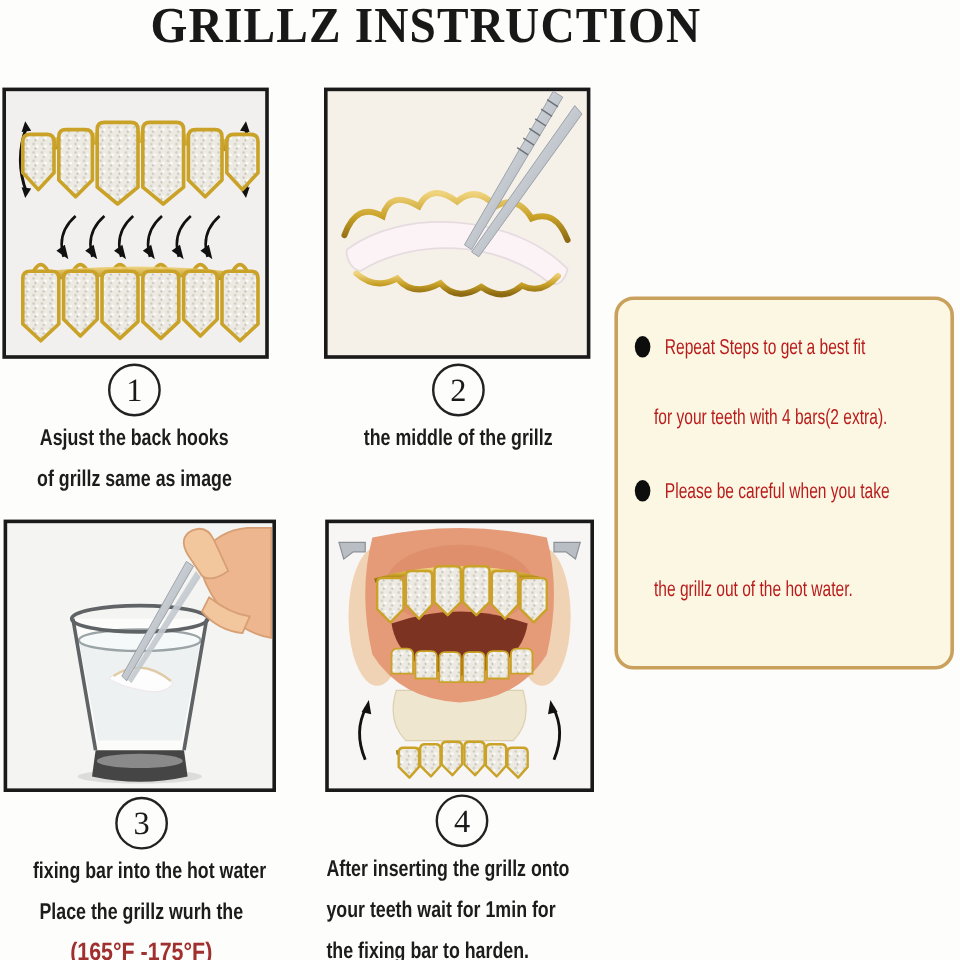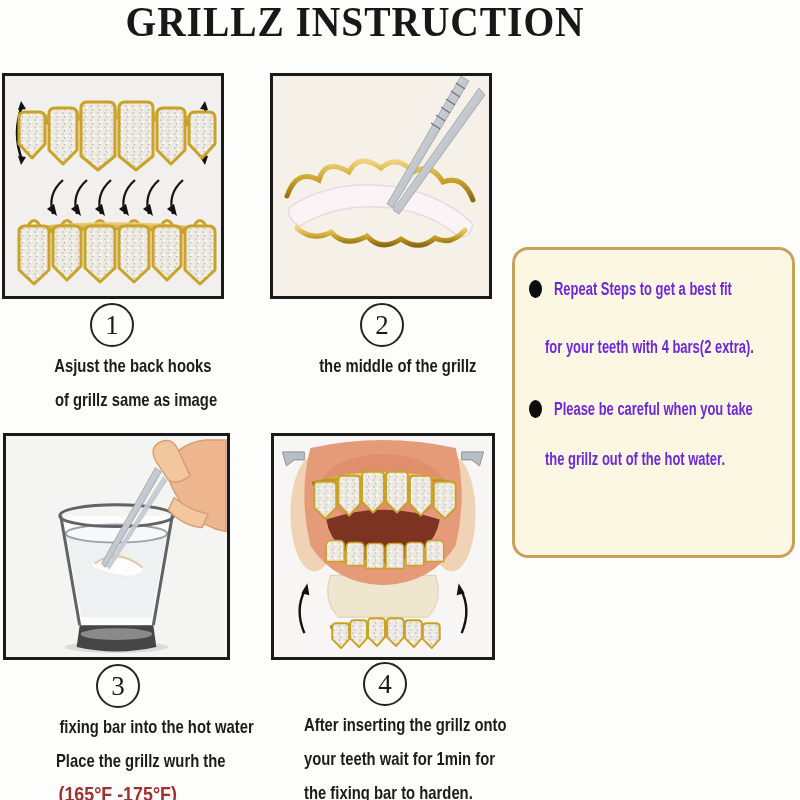--- a/index.html
+++ b/index.html
@@ -44,7 +44,7 @@
     position:absolute;left:512px;top:247px;width:277px;height:305px;
     background:#fcf7e3;border:3px solid #c9a05c;border-radius:16px;
   }
-  .tip-line{font-size:18px;font-weight:bold;white-space:nowrap;line-height:26px;color:#6d28d9;}
+  .tip-line{font-size:18px;font-weight:normal;white-space:nowrap;line-height:26px;color:#b91c1c;}
   .tip-line .txt{display:inline-block;transform:scaleX(.72);transform-origin:left;}
   .tip-first{margin:26px 0 0 14px;display:flex;align-items:center;}
   .tip-second{margin:32px 0 0 30px;}

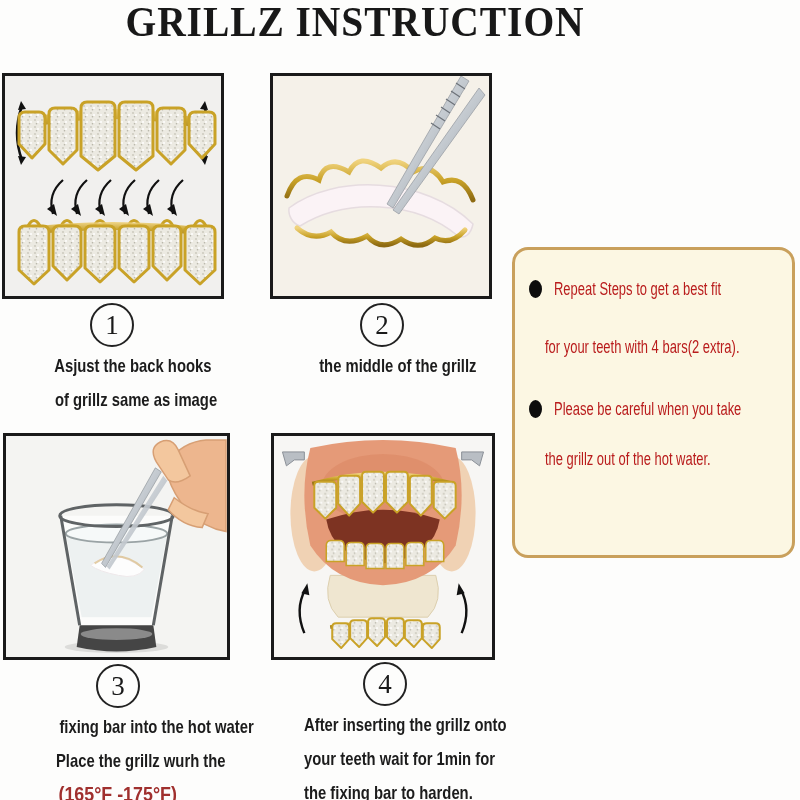--- a/index.html
+++ b/index.html
@@ -34,7 +34,7 @@
     border:2.5px solid #222;border-radius:50%;
     font-family:"Liberation Serif",serif;font-size:27px;color:#1a1a1a;
   }
-  .cap-line{line-height:34px;font-size:19px;font-weight:bold;white-space:nowrap;padding-left:32px;}
+  .cap-line{line-height:34px;font-size:19px;font-weight:bold;white-space:nowrap;}
   .cap-line span{display:inline-block;transform:scaleX(.78);transform-origin:center;}
   #cap4 .cap-line span{transform-origin:left;}
   .note-line{line-height:32px;font-size:21px;font-weight:bold;color:#a0302e;white-space:nowrap;}

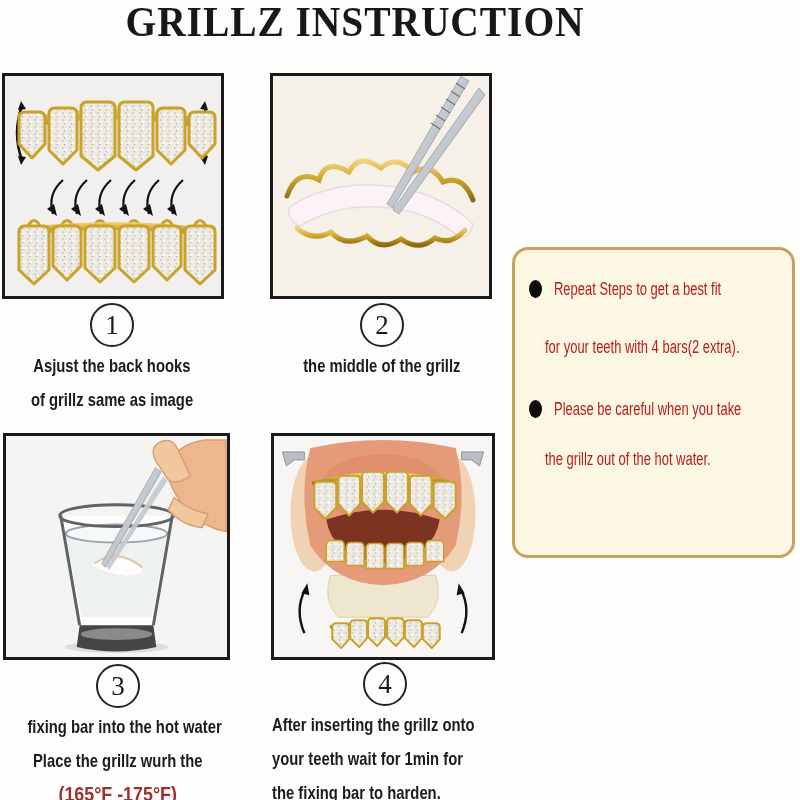--- a/index.html
+++ b/index.html
@@ -49,7 +49,7 @@
   .tip-first{margin:26px 0 0 14px;display:flex;align-items:center;}
   .tip-second{margin:32px 0 0 30px;}
   .tip-first.second-item{margin-top:36px;justify-content:space-between;}
-  .tip-second.last{margin-top:24px;}
+  .tip-second.last{margin-top:56px;}
   .bullet{
     flex:0 0 auto;width:13px;height:18px;border-radius:50%;
     background:#0d0d0d;margin-right:12px;

